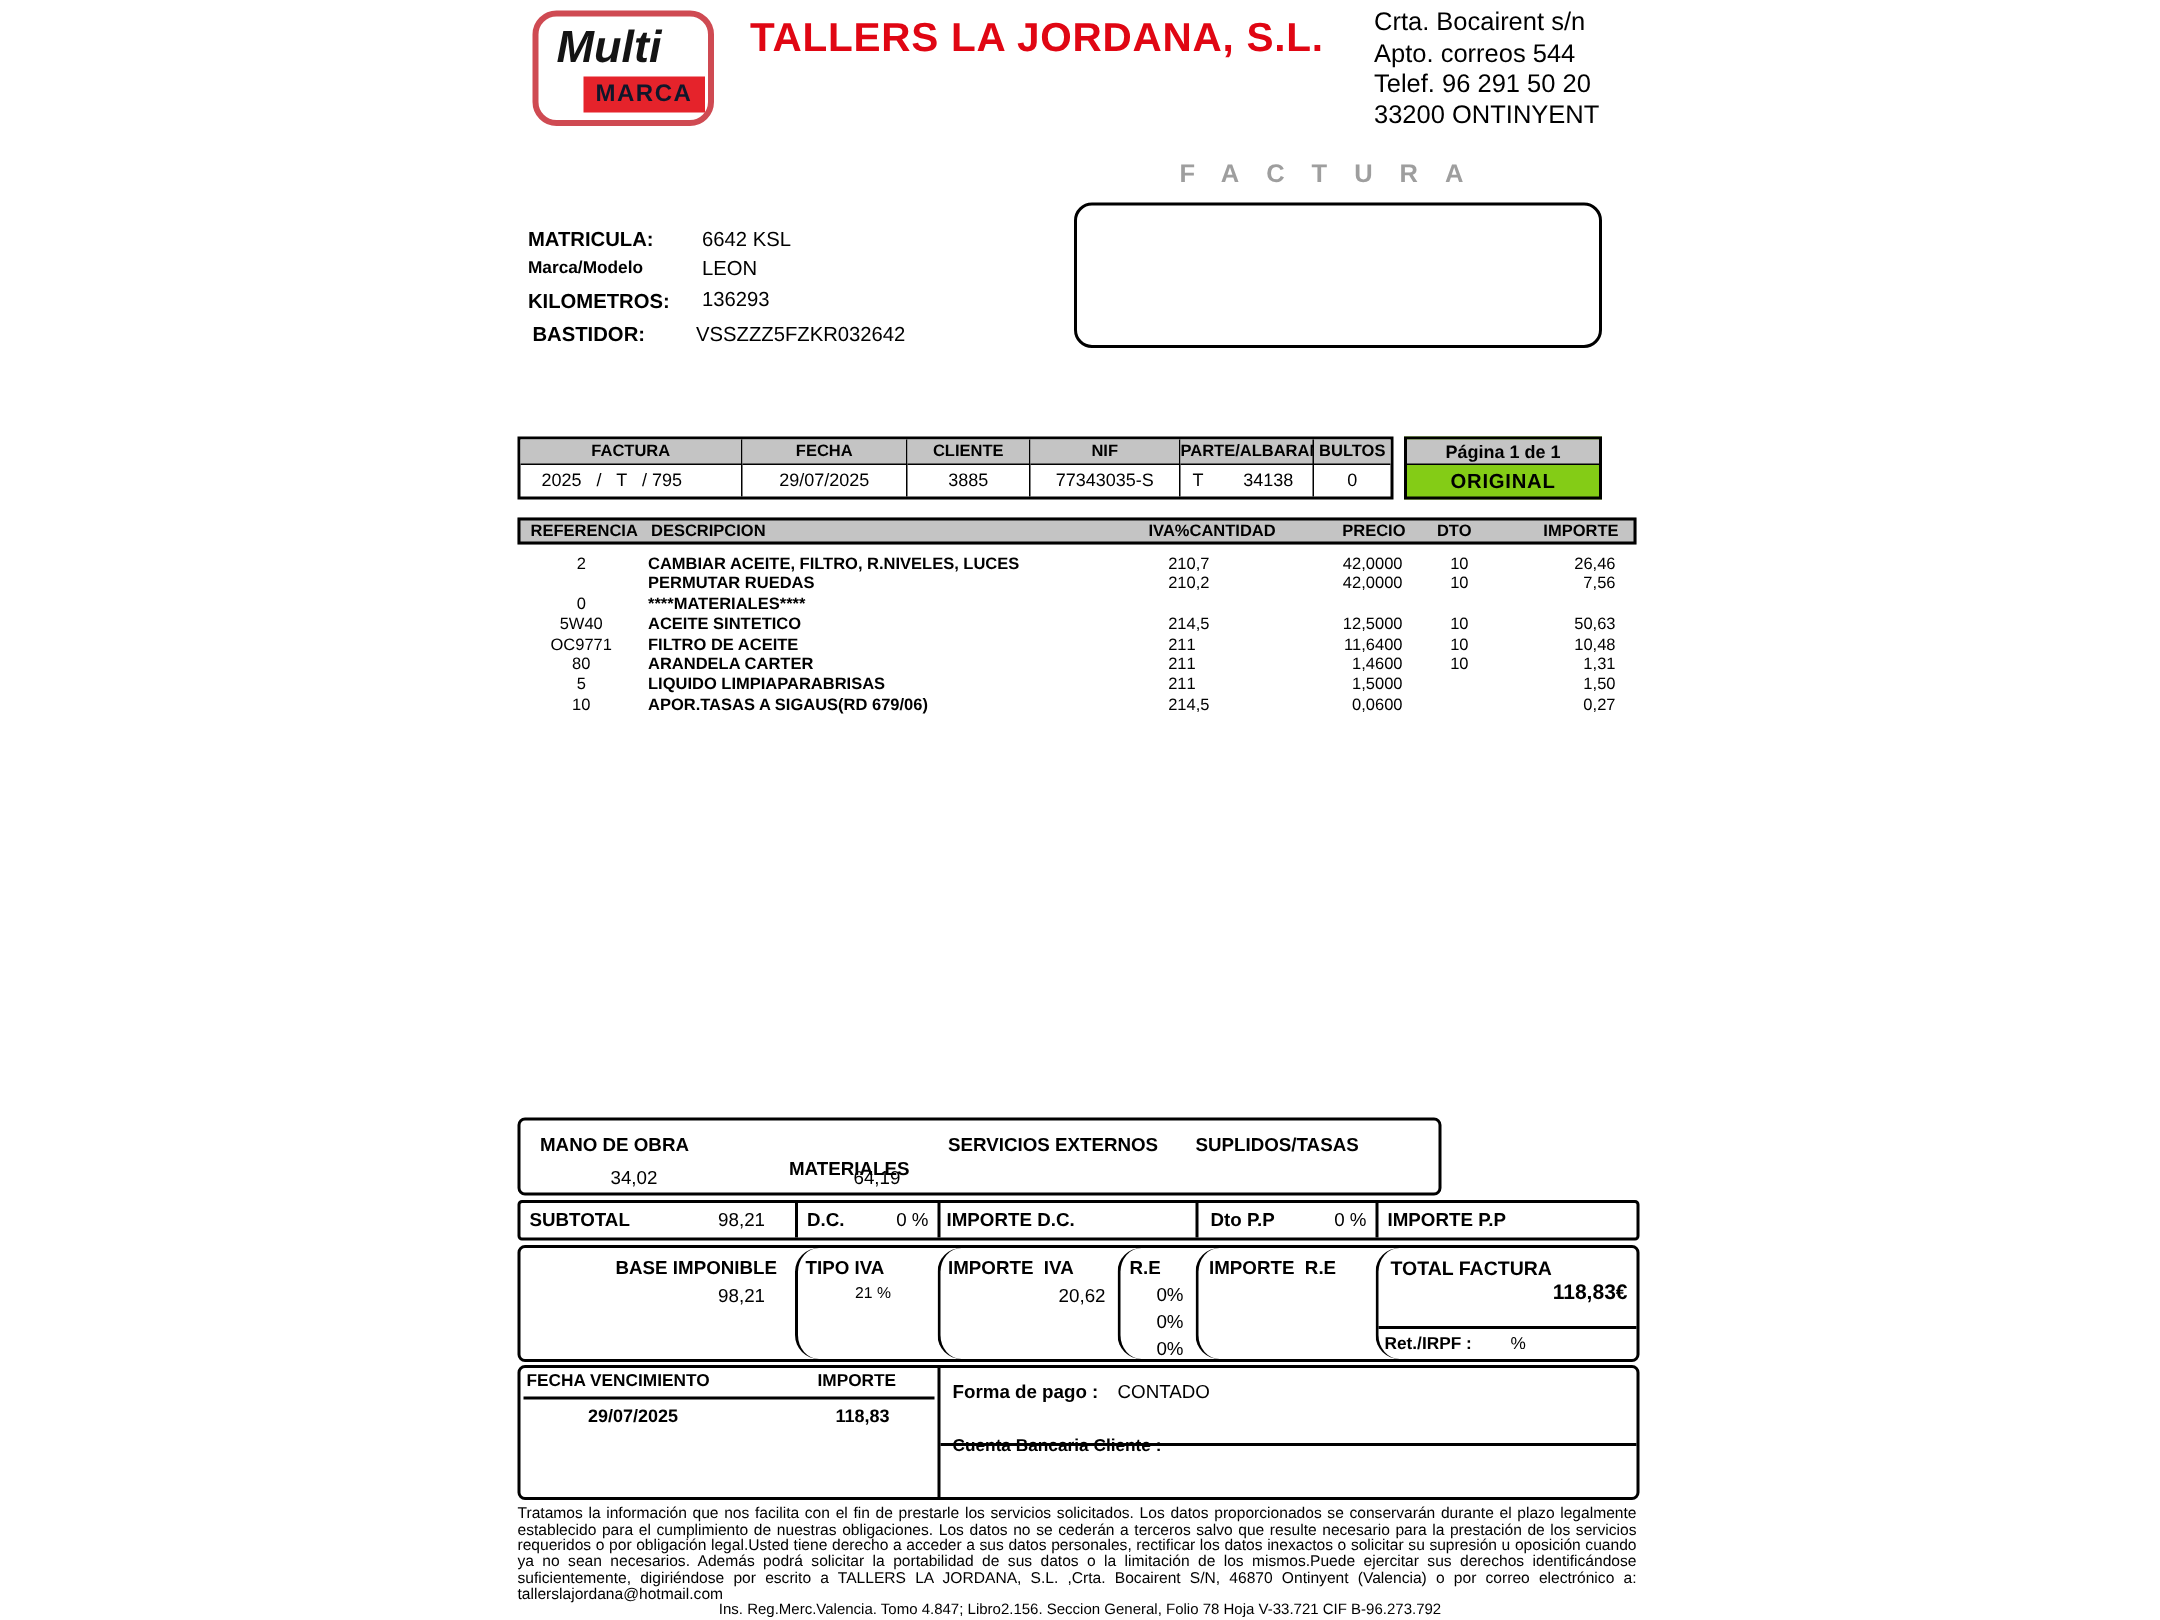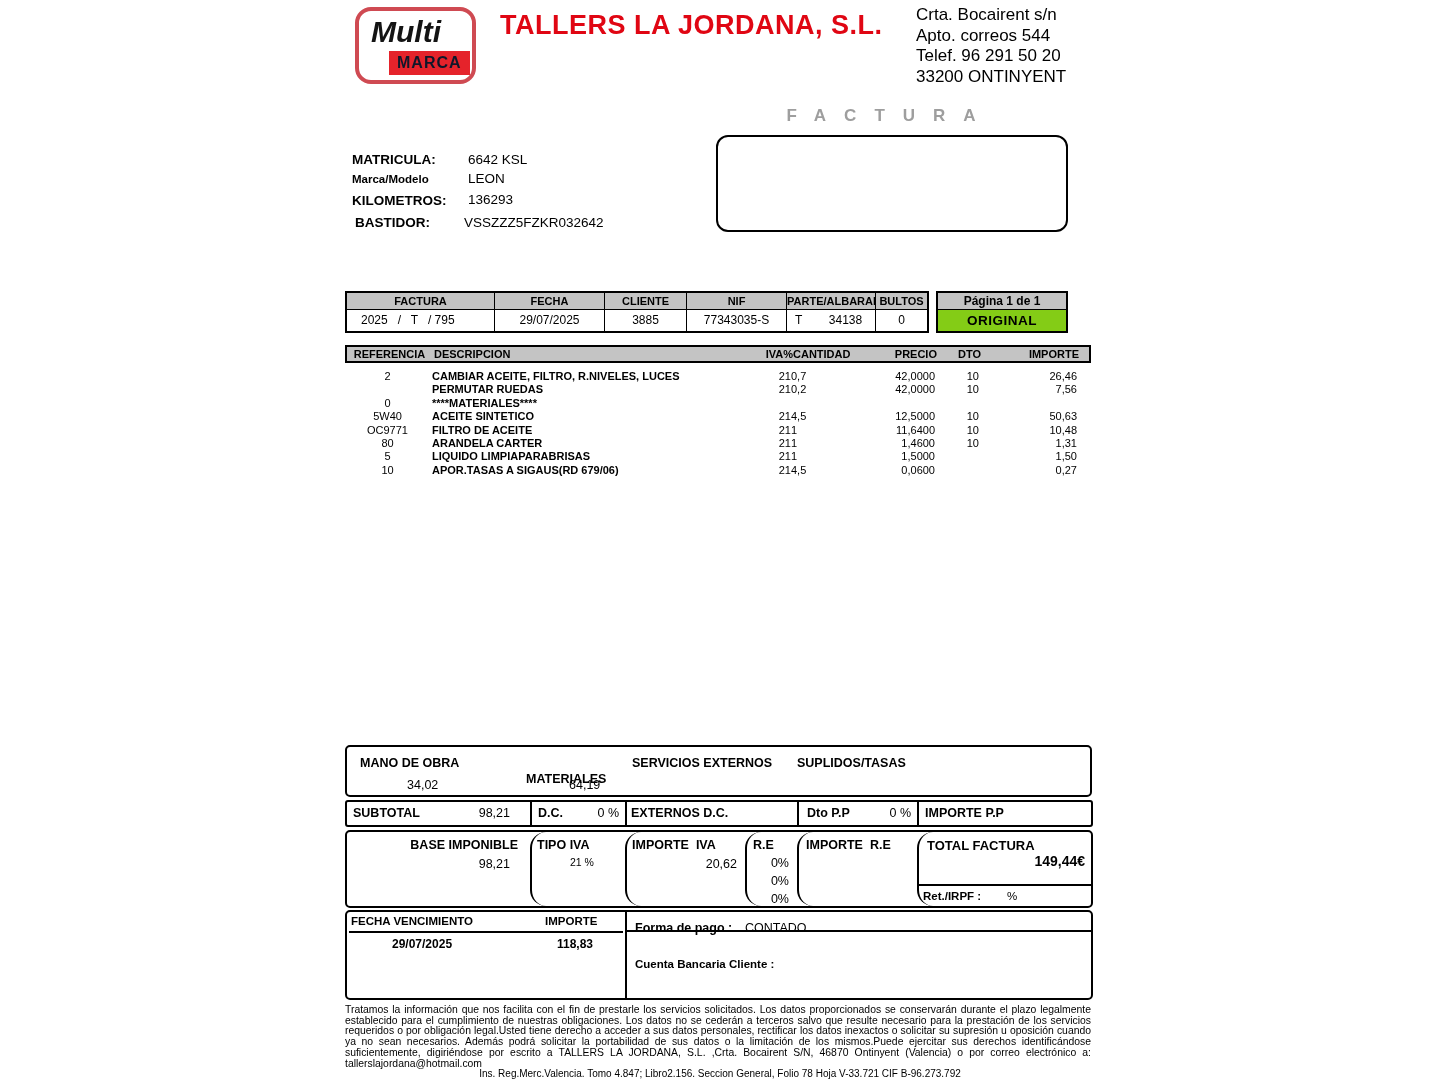--- a/index.html
+++ b/index.html
@@ -60,7 +60,7 @@
   .i6{width:104px; text-align:right; padding-right:6px;}
 
   
-  .sum1 { position:absolute; left:345px; top:745px; width:747px; height:52px; border:2px solid #000; border-radius:5px; font-size:12.5px; }
+  .sum1 { position:absolute; left:345px; top:745px; width:616px; height:52px; border:2px solid #000; border-radius:5px; font-size:12.5px; }
   .sum1 .lbl { position:absolute; font-weight:bold; }
   .s1-mano{left:13px; top:9px;} .s1-mat{left:179px; top:9px;margin-top:16px;} .s1-serv{left:285px; top:9px;} .s1-supl{left:450px; top:9px;}
   .s1-mano-v{position:absolute; left:60px; top:31px;} .s1-mat-v{position:absolute; left:222px; top:31px;}

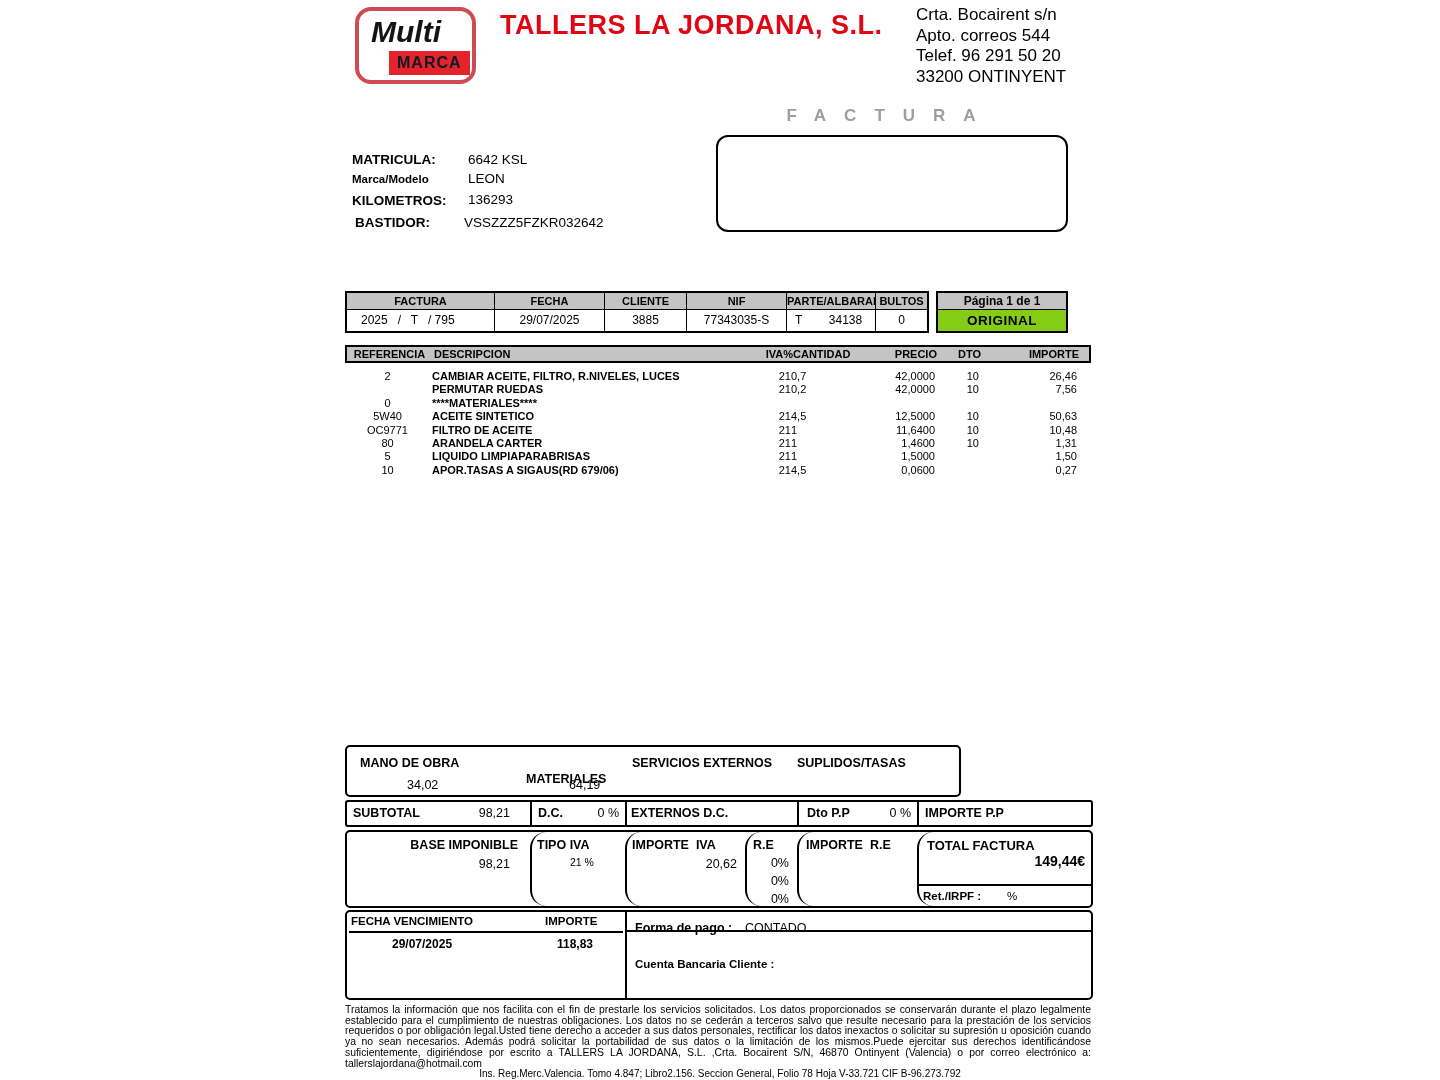--- a/index.html
+++ b/index.html
@@ -272,7 +272,7 @@
       <span>0 %</span>
     </div>
     <div class="s2-2">
-      <span class="bold">EXTERNOS D.C.</span>
+      <span class="bold">IMPORTE D.C.</span>
     </div>
     <div class="s2-3">
       <span class="bold">Dto P.P</span>

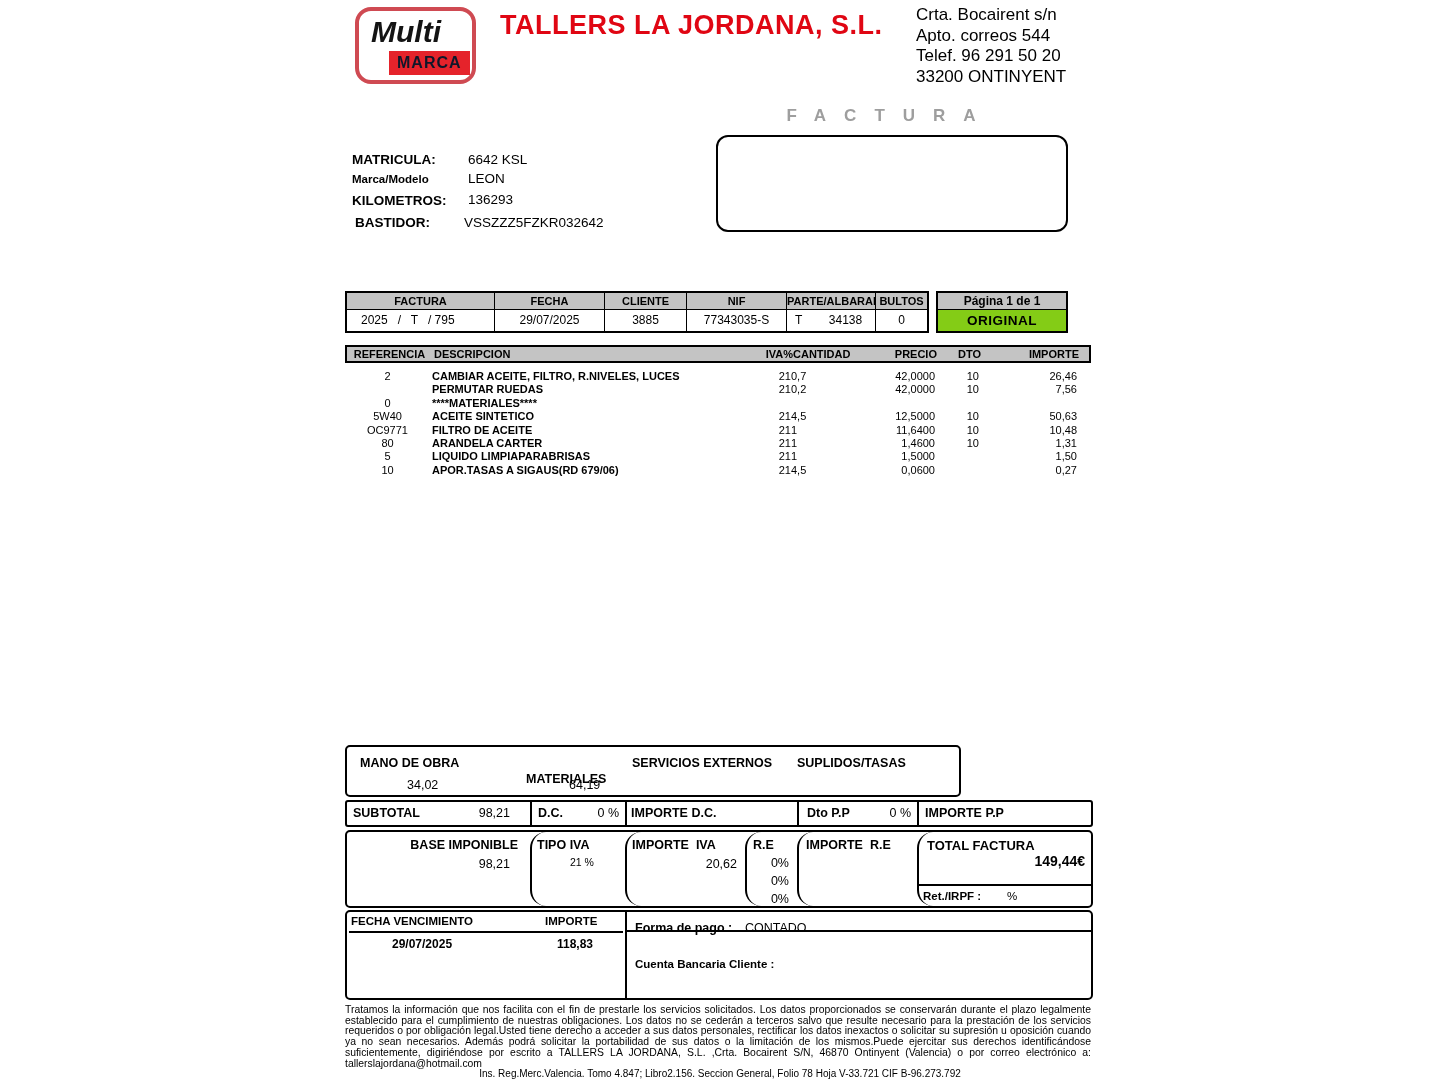--- a/index.html
+++ b/index.html
@@ -307,7 +307,7 @@
     </div>
     <div class="s3-total">
       <div class="s3-total-l">TOTAL FACTURA</div>
-      <div class="s3-total-v">149,44€</div>
+      <div class="s3-total-v">118,83€</div>
       <div class="s3-ret">
         <span class="s3-ret-l">Ret./IRPF :</span>
         <span class="s3-ret-v">%</span>

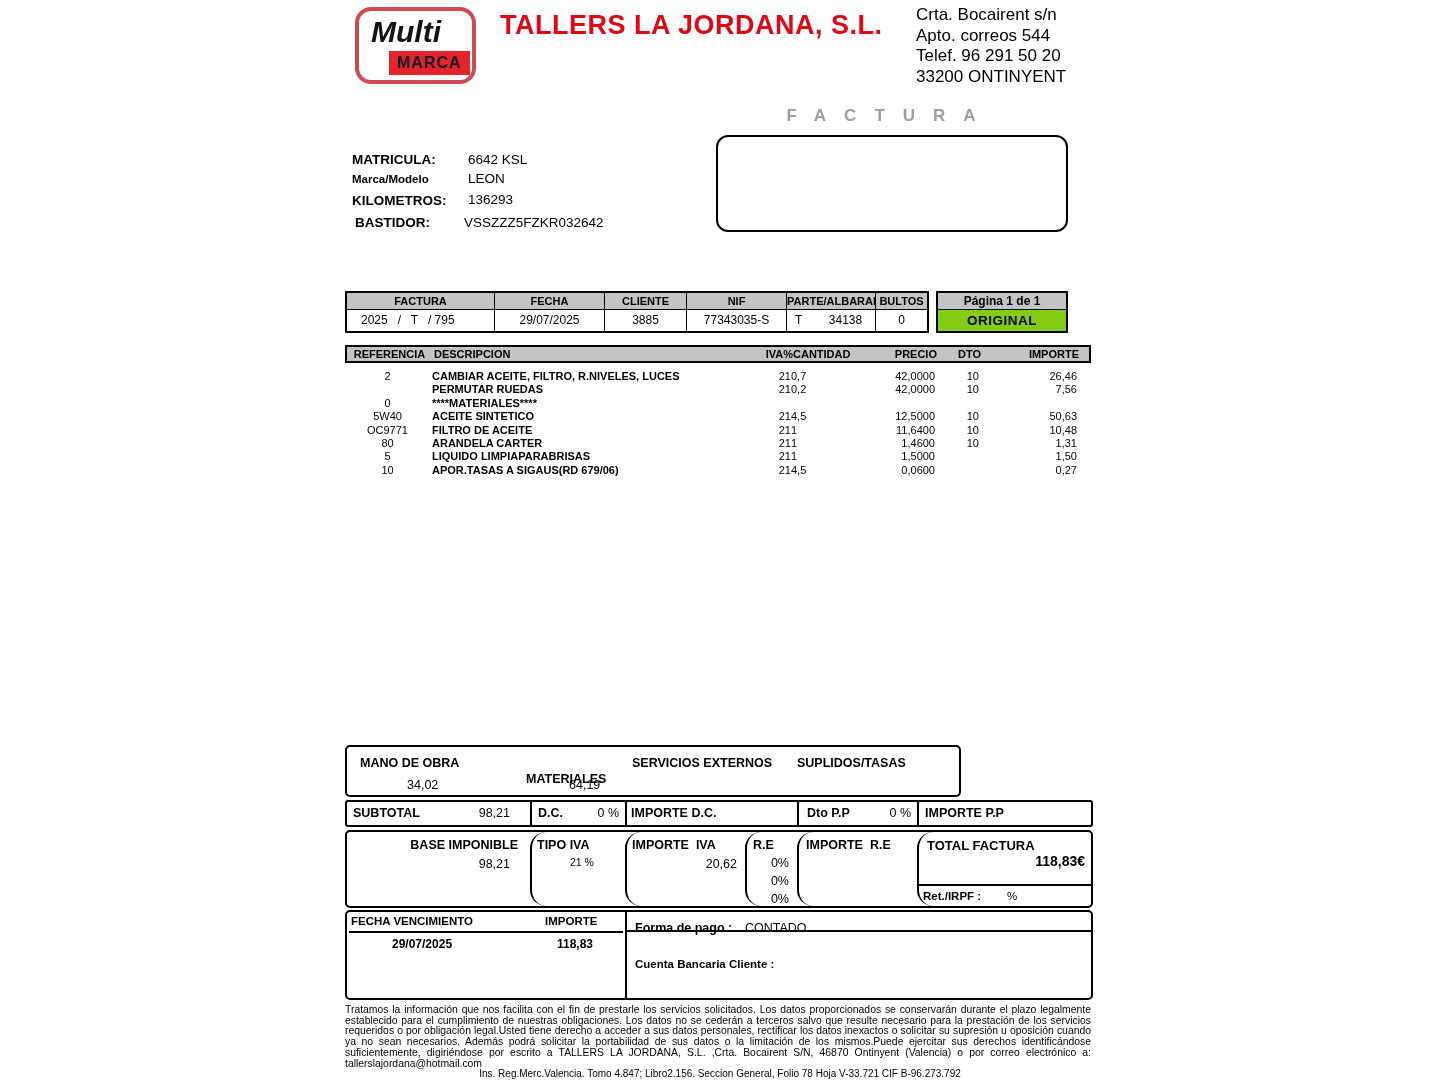--- a/index.html
+++ b/index.html
@@ -106,7 +106,7 @@
   .pl-v1 { position:absolute; left:45px; top:25px; font-weight:bold; font-size:12px; }
   .pl-v2 { position:absolute; left:210px; top:25px; font-weight:bold; font-size:12px; }
   .pay-right { position:absolute; left:280px; top:0; right:0; height:100%; }
-  .pr-row1 { height:20px; border-bottom:2px solid #000; position:relative; }
+  .pr-row1 { height:52px; border-bottom:2px solid #000; position:relative; }
   .pr-fp-label { position:absolute; left:8px; top:9px; font-weight:bold; font-size:12.5px; }
   .pr-fp-value { position:absolute; left:118px; top:9px; font-size:12.5px; }
   .pr-cb-label { position:absolute; left:8px; top:46px; font-weight:bold; font-size:11.5px; }

